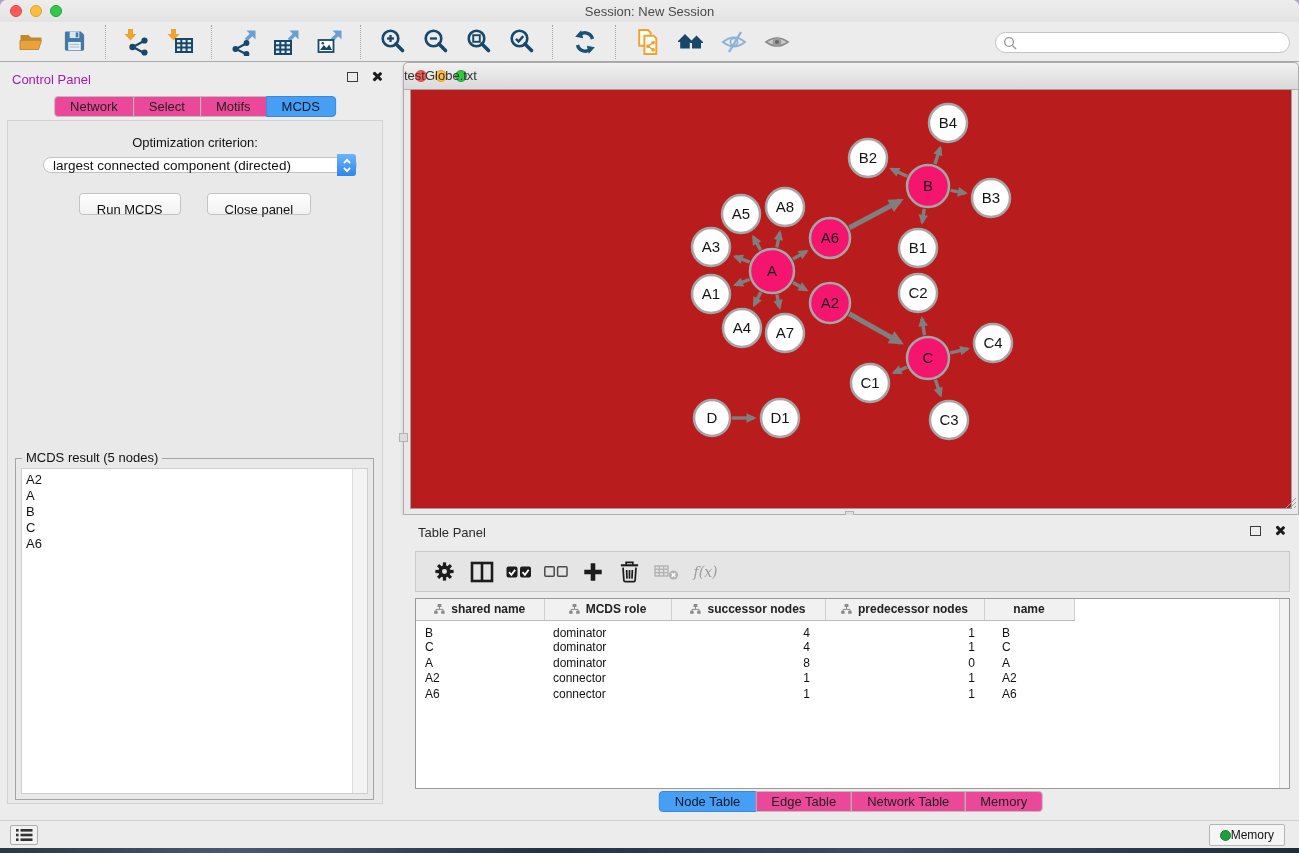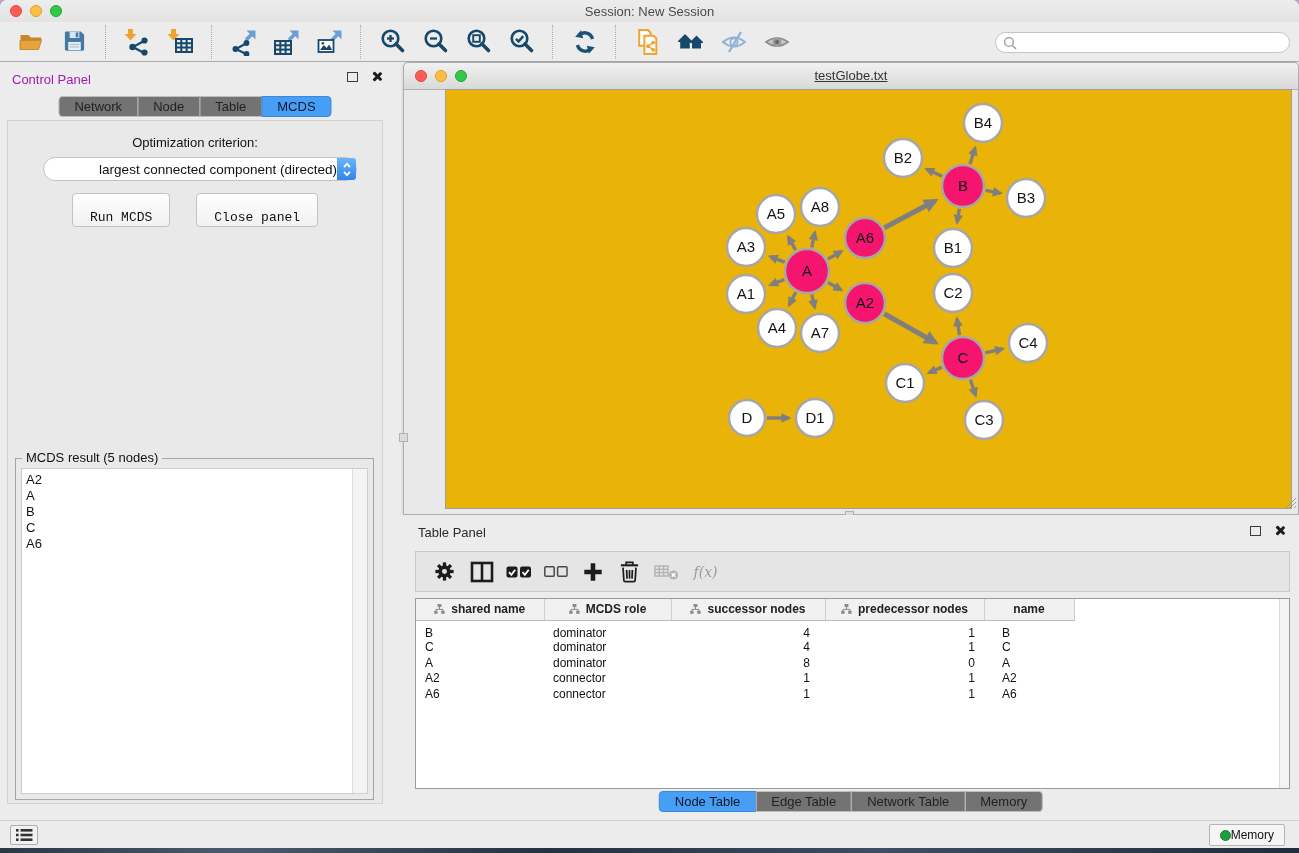--- a/index.html
+++ b/index.html
@@ -58,7 +58,7 @@
   .net-window{position:absolute;left:403px;top:62px;width:896px;height:453px;background:#E9E9E9;border:1px solid #ADADAD;border-radius:5px 5px 0 0;box-sizing:border-box;box-shadow:0 1px 3px rgba(0,0,0,0.18);}
   .net-titlebar{position:relative;height:26px;background:linear-gradient(#F1F1F1,#D9D9D9);border-bottom:1px solid #B0B0B0;border-radius:5px 5px 0 0;}
   .net-traffic{position:absolute;left:11px;top:7px;display:flex;gap:8px;}
-  .net-title{position:absolute;left:0;right:0;top:5px;text-align:center;font-size:13px;color:#333;text-decoration:underline;}
+  .net-title{position:absolute;left:0;right:0;top:5px;text-align:left;font-size:13px;color:#333;}
   .canvas{position:absolute;left:6px;right:6px;top:26px;bottom:5px;background:#eab308;border:1px solid #9E9E9E;margin-left:35px;}
   .canvas svg{display:block;}
   .grip{position:absolute;right:1px;bottom:1px;}

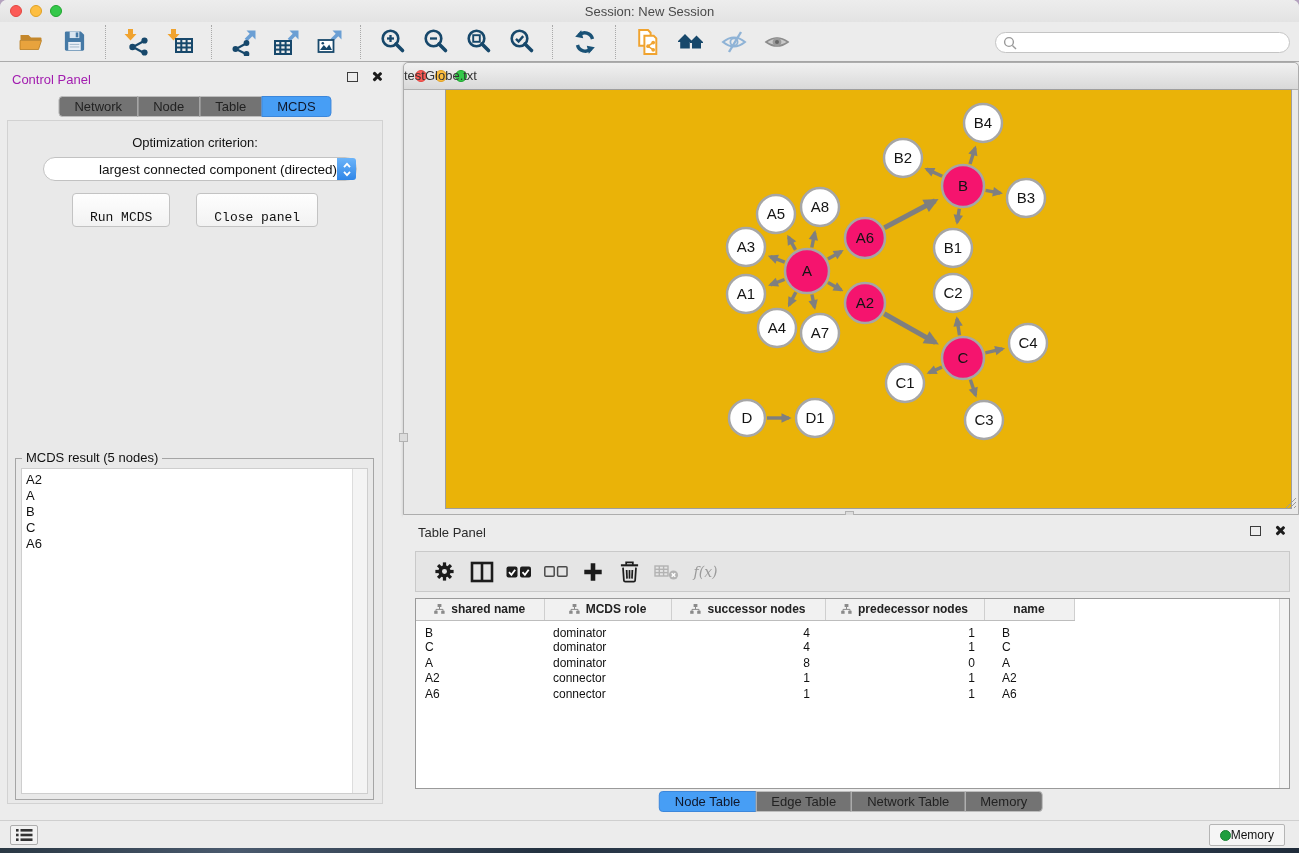--- a/index.html
+++ b/index.html
@@ -34,7 +34,7 @@
 
   .seg-row{display:flex;}
   .cp-tabs{position:absolute;left:50%;top:34px;transform:translateX(-50%);}
-  .seg{height:21px;padding:0 15px;font-size:13px;color:#222;background:#737373;border:1px solid #BDBDBD;margin-left:-1px;font-family:inherit;}
+  .seg{height:21px;padding:0 15px;font-size:13px;color:#222;background:#ec4899;border:1px solid #BDBDBD;margin-left:-1px;font-family:inherit;}
   .seg:first-child{border-radius:4px 0 0 4px;margin-left:0;}
   .seg:last-child{border-radius:0 4px 4px 0;}
   .seg-active{background:#479EF5;border-color:#3C87DB;color:#0f172a;}

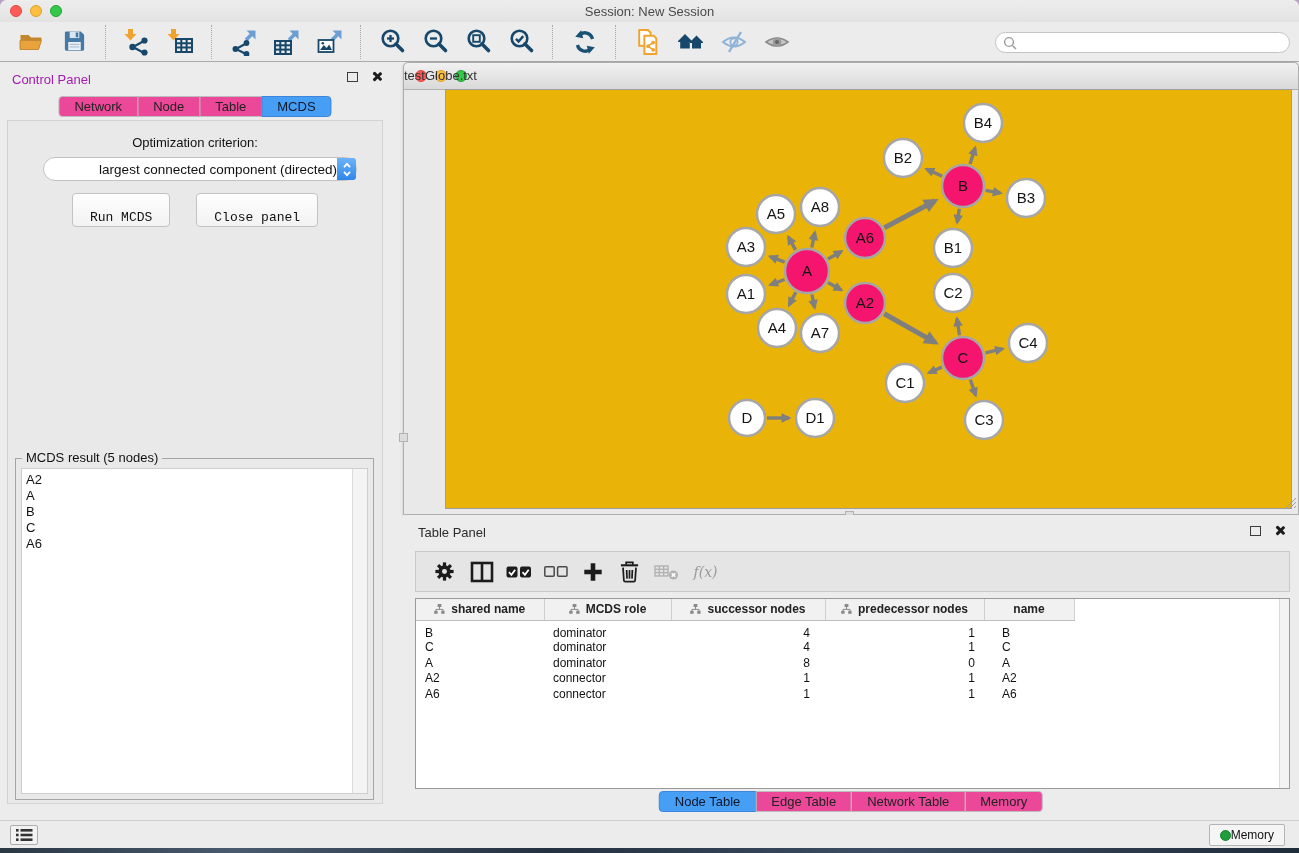--- a/index.html
+++ b/index.html
@@ -274,7 +274,7 @@
     </div>
     <div class="cp-tabs seg-row">
         <button class="seg">Network</button>
-        <button class="seg">Node</button>
+        <button class="seg">Select</button>
         <button class="seg">Table</button>
         <button class="seg seg-active">MCDS</button>
       </div>

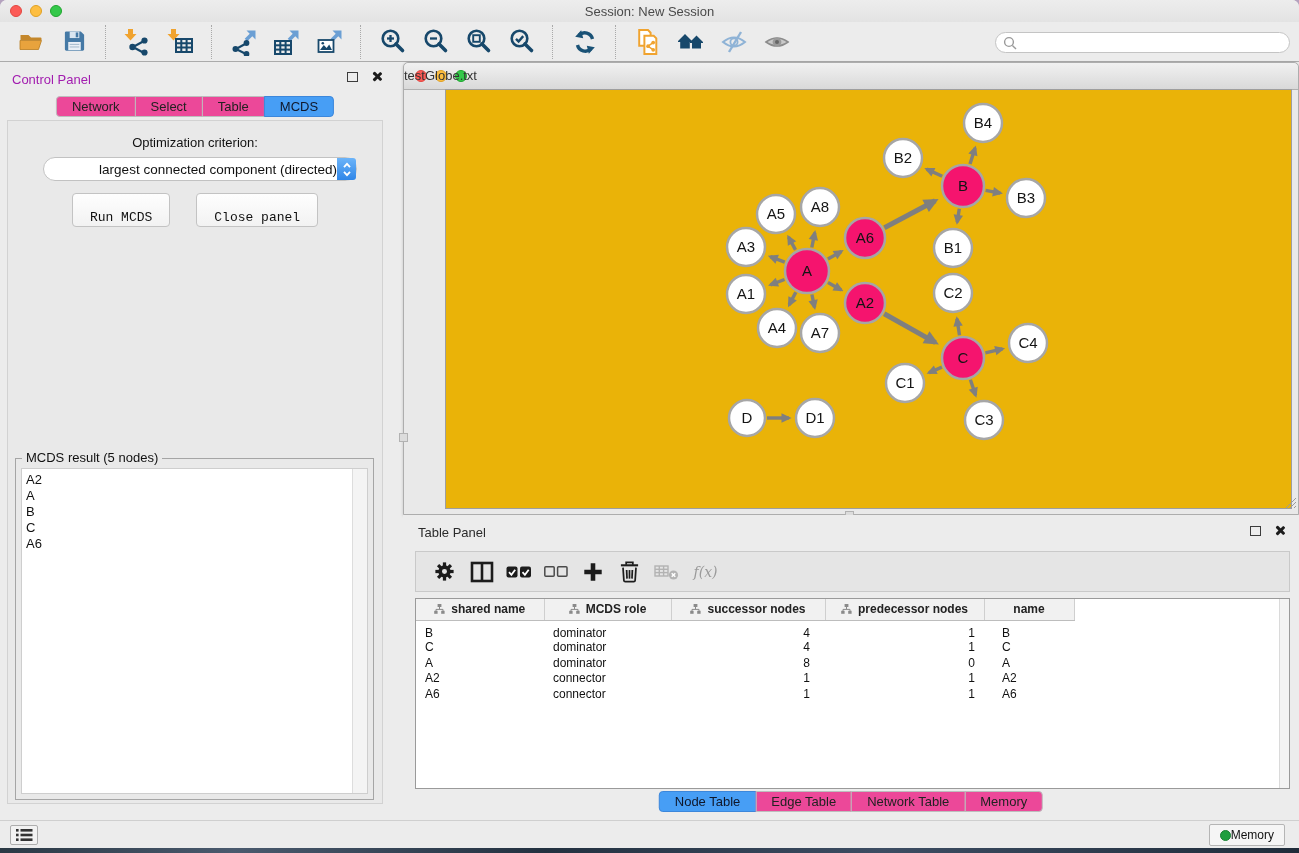--- a/index.html
+++ b/index.html
@@ -275,7 +275,7 @@
     <div class="cp-tabs seg-row">
         <button class="seg">Network</button>
         <button class="seg">Select</button>
-        <button class="seg">Table</button>
+        <button class="seg">Motifs</button>
         <button class="seg seg-active">MCDS</button>
       </div>
     <div class="cp-content">

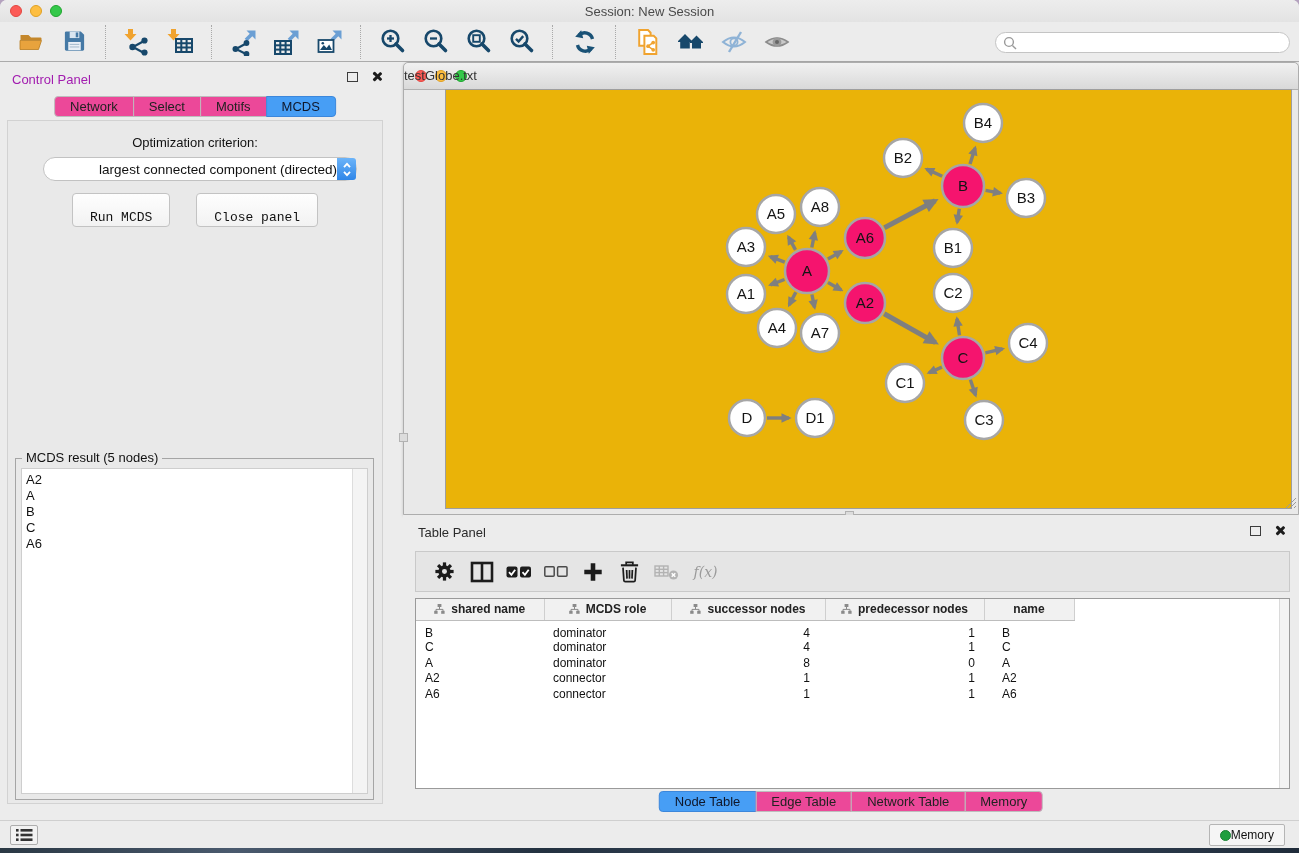--- a/index.html
+++ b/index.html
@@ -59,7 +59,7 @@
   .net-titlebar{position:relative;height:26px;background:linear-gradient(#F1F1F1,#D9D9D9);border-bottom:1px solid #B0B0B0;border-radius:5px 5px 0 0;}
   .net-traffic{position:absolute;left:11px;top:7px;display:flex;gap:8px;}
   .net-title{position:absolute;left:0;right:0;top:5px;text-align:left;font-size:13px;color:#333;}
-  .canvas{position:absolute;left:6px;right:6px;top:26px;bottom:5px;background:#eab308;border:1px solid #9E9E9E;margin-left:35px;}
+  .canvas{position:absolute;left:6px;right:6px;top:26px;bottom:5px;background:#b91c1c;border:1px solid #9E9E9E;}
   .canvas svg{display:block;}
   .grip{position:absolute;right:1px;bottom:1px;}
   .divider-handle{position:absolute;left:399px;top:433px;width:9px;height:9px;background:#DCDCDC;border:1px solid #B2B2B2;box-sizing:border-box;}

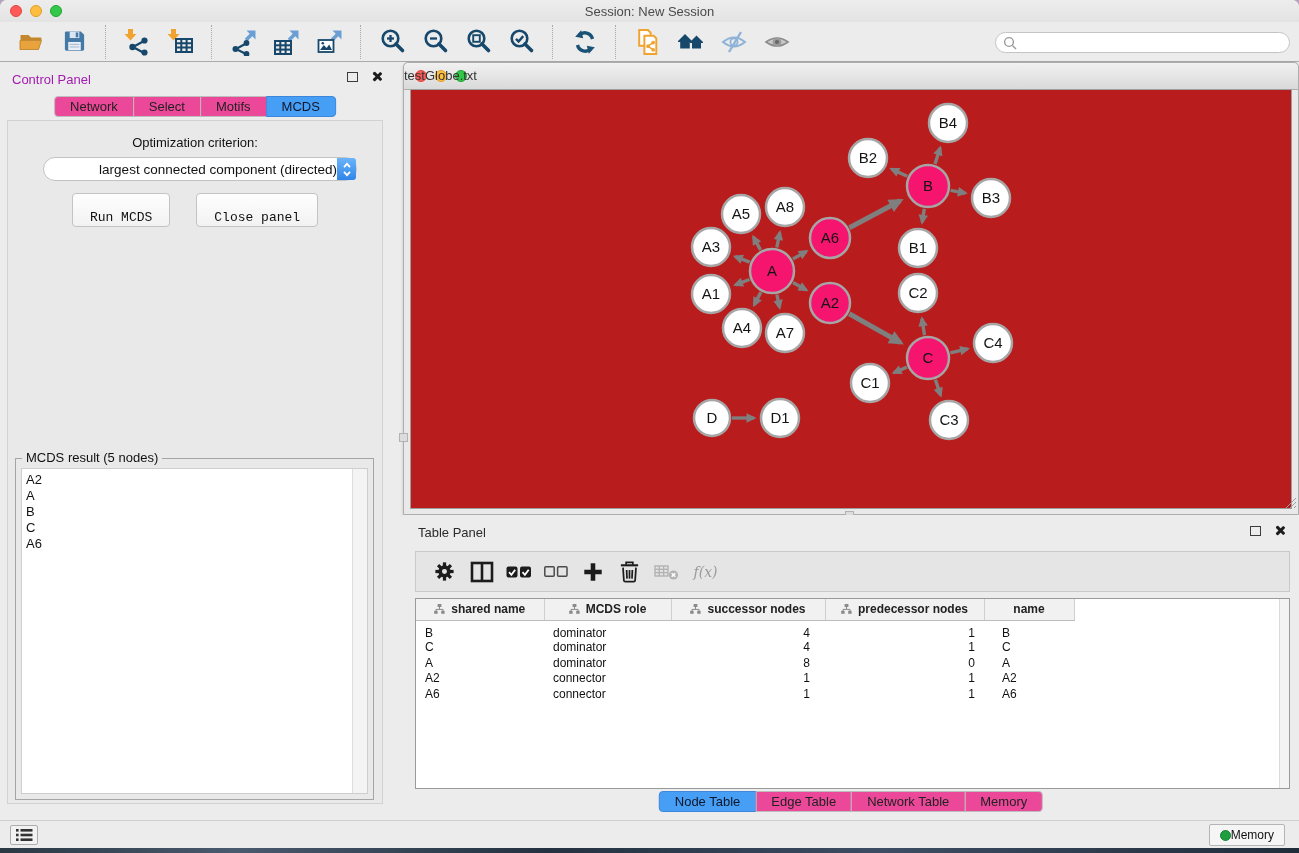--- a/index.html
+++ b/index.html
@@ -41,7 +41,7 @@
 
   .cp-content{position:absolute;left:7px;right:7px;top:58px;bottom:16px;background:#E9E9E9;border:1px solid #D2D2D2;}
   .opt-label{position:absolute;left:0;right:0;top:14px;text-align:center;font-size:13px;color:#111;}
-  .criterion{position:absolute;left:35px;top:36px;width:314px;height:24px;background:#fff;border:1px solid #C2C2C2;border-radius:12px;display:flex;align-items:center;box-sizing:border-box;text-align:right;}
+  .criterion{position:absolute;left:35px;top:36px;width:314px;height:16px;background:#fff;border:1px solid #C2C2C2;border-radius:12px;display:flex;align-items:center;box-sizing:border-box;}
   .criterion .val{flex:1;font-size:13.5px;color:#111;padding-left:9px;white-space:nowrap;overflow:hidden;}
   .stepper{width:19px;height:22px;background:linear-gradient(#6CB4F9,#2F86E8);border-radius:0 3px 3px 0;display:flex;align-items:center;justify-content:center;}
   .btn-row{position:absolute;left:0;right:0;top:72px;display:flex;justify-content:center;gap:26px;}

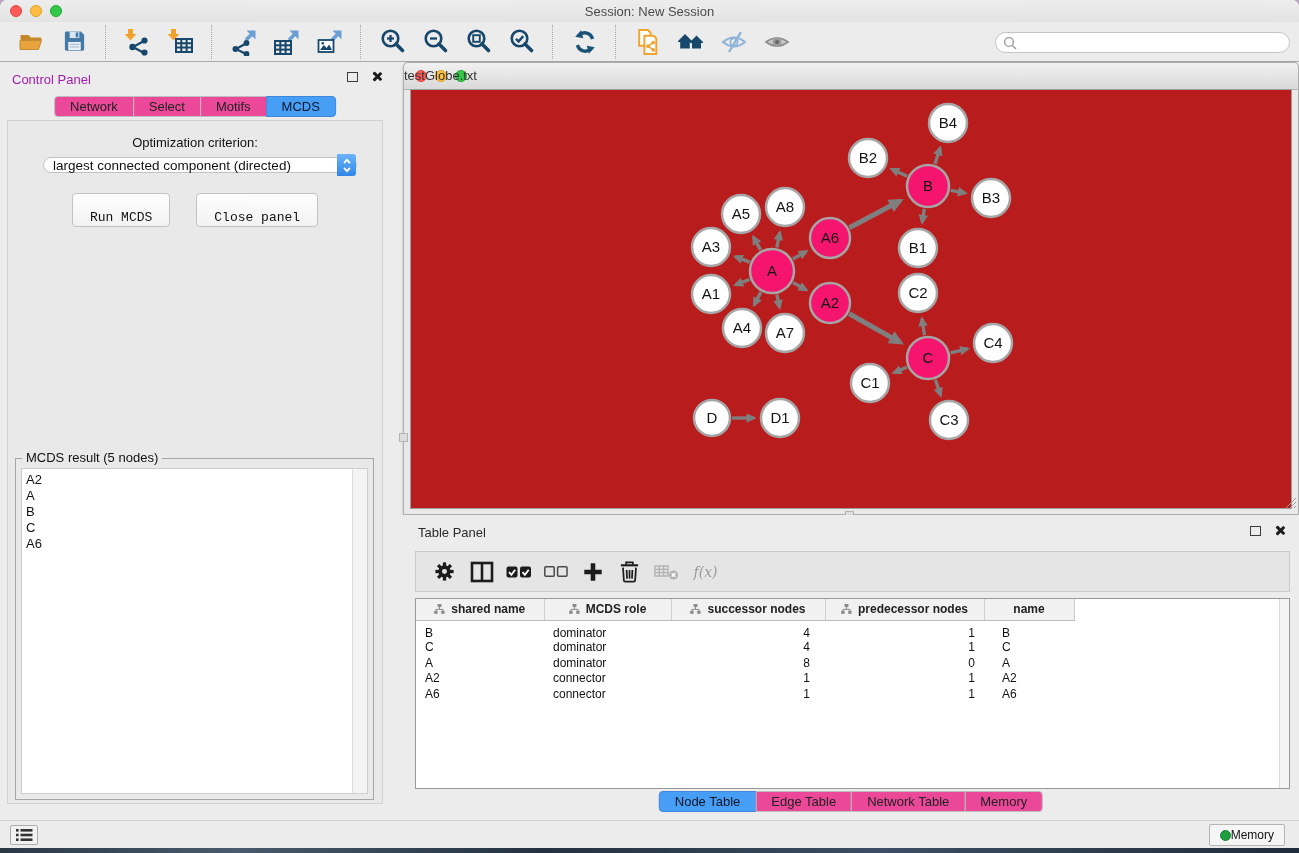--- a/index.html
+++ b/index.html
@@ -45,7 +45,7 @@
   .criterion .val{flex:1;font-size:13.5px;color:#111;padding-left:9px;white-space:nowrap;overflow:hidden;}
   .stepper{width:19px;height:22px;background:linear-gradient(#6CB4F9,#2F86E8);border-radius:0 3px 3px 0;display:flex;align-items:center;justify-content:center;}
   .btn-row{position:absolute;left:0;right:0;top:72px;display:flex;justify-content:center;gap:26px;}
-  .mac-btn{height:22px;padding:16px 17px;font-size:13px;color:#111;background:linear-gradient(#FEFEFE,#F2F2F2);border:1px solid #C3C3C3;border-radius:4px;font-family:Liberation Mono, monospace;}
+  .mac-btn{height:22px;padding:8px 17px;font-size:13px;color:#111;background:linear-gradient(#FEFEFE,#F2F2F2);border:1px solid #C3C3C3;border-radius:4px;font-family:Liberation Sans, sans-serif;}
 
   .fieldset{position:absolute;left:7px;right:8px;top:337px;bottom:3px;border:1px solid #A5A5A5;}
   .legend{position:absolute;left:6px;top:-9px;background:#E9E9E9;padding:0 4px;font-size:13px;color:#111;}

